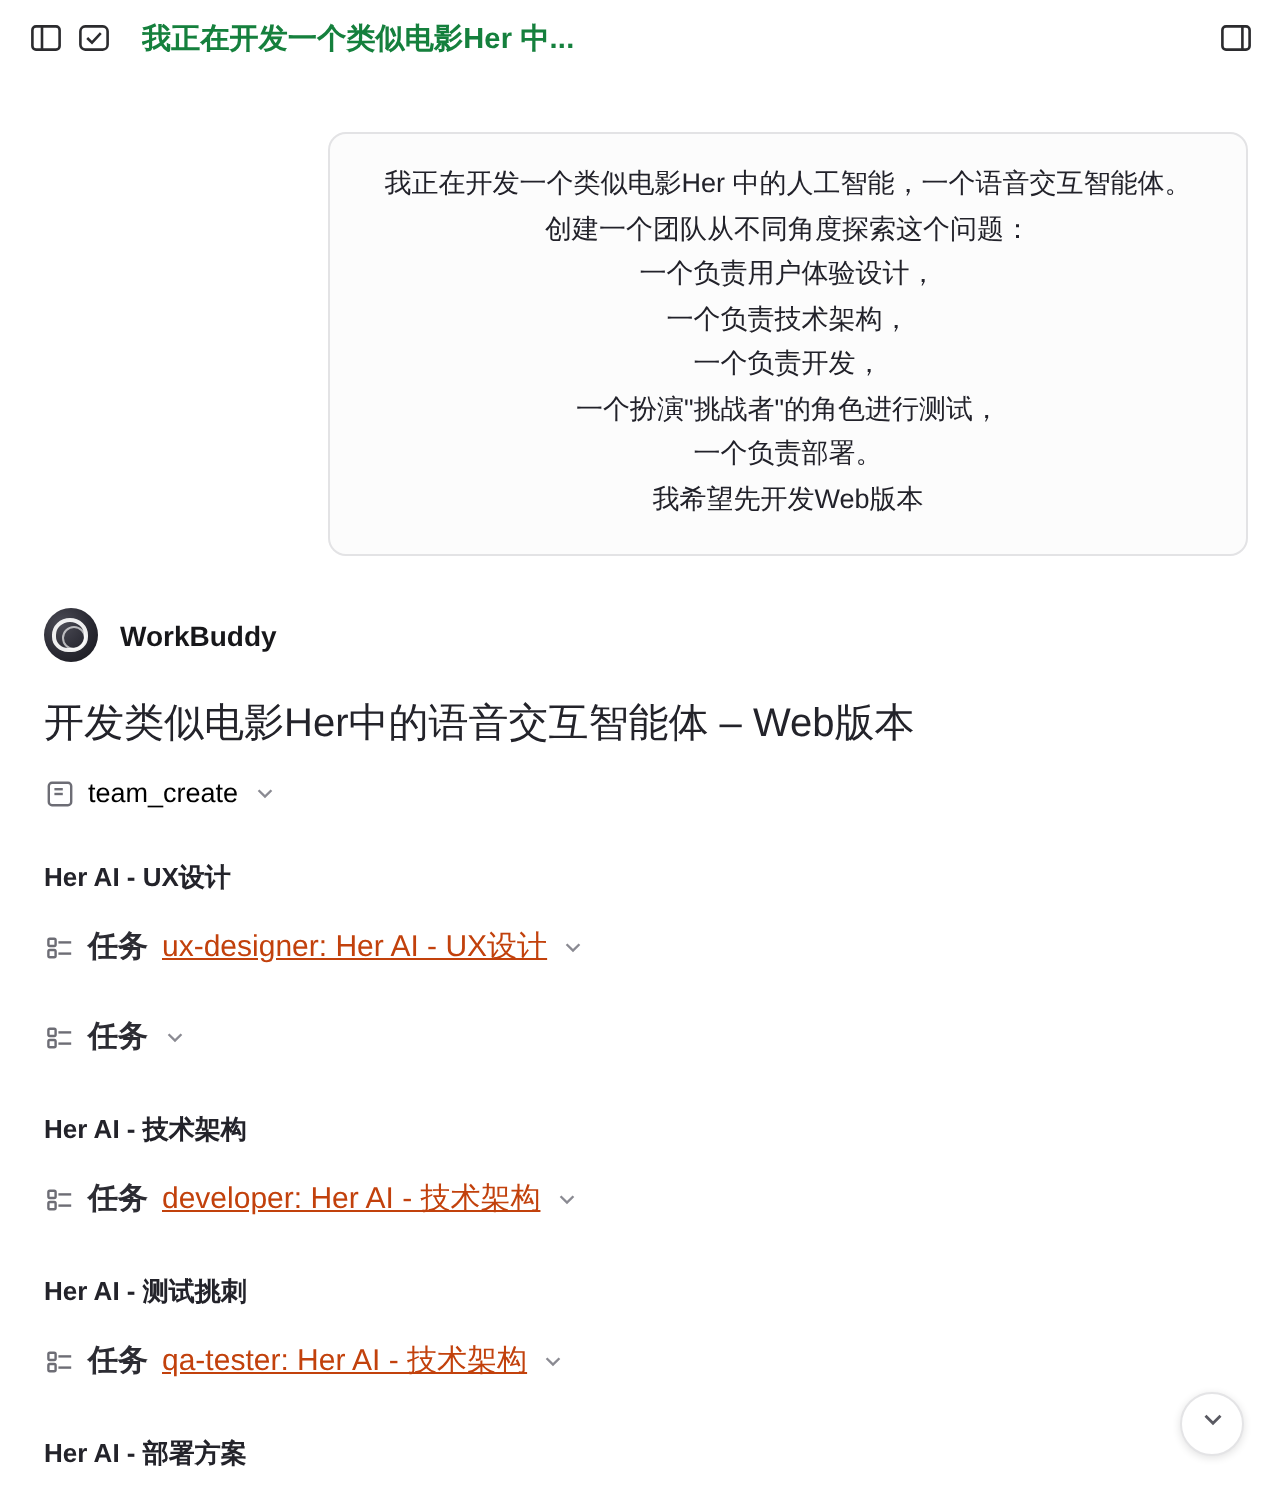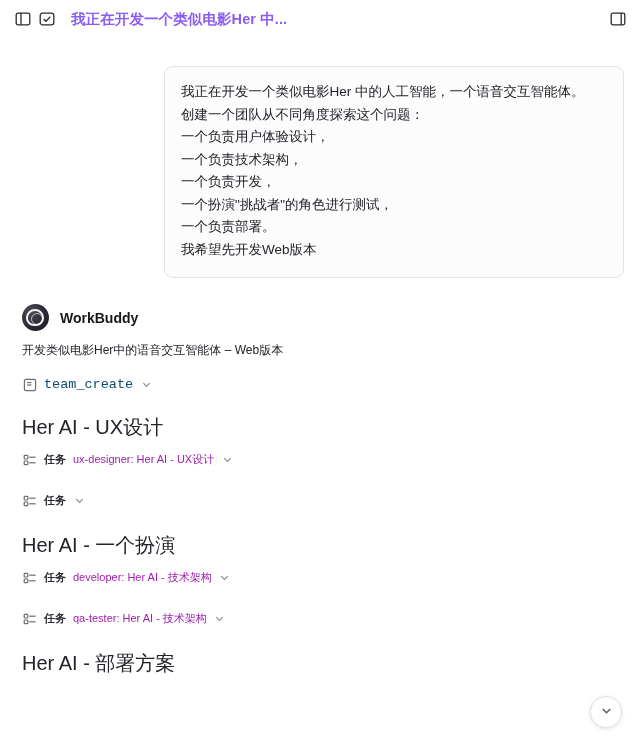--- a/index.html
+++ b/index.html
@@ -37,7 +37,7 @@
   .top-title {
     font-size: 14.5px;
     font-weight: 700;
-    color: #8b5cf6;
+    color: #15803d;
     margin-left: 8px;
     white-space: nowrap;
     overflow: hidden;

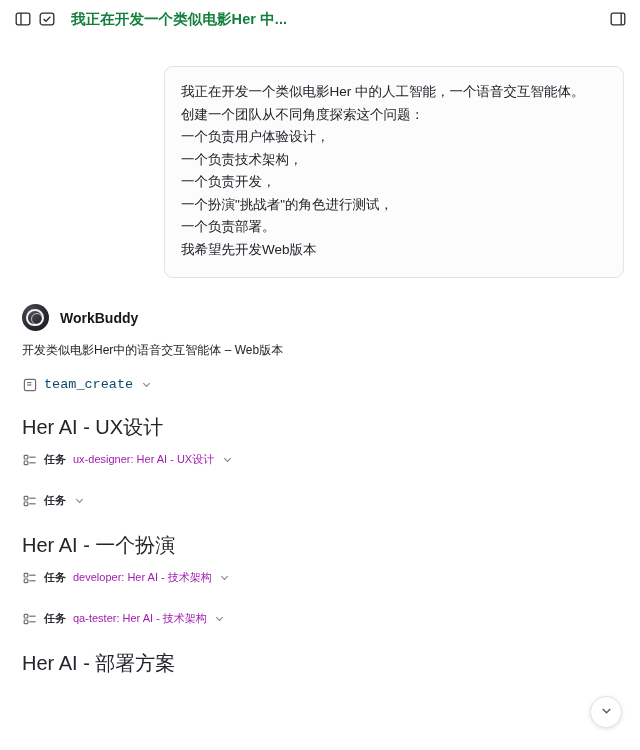--- a/index.html
+++ b/index.html
@@ -50,6 +50,7 @@
   
   .msg-area {
     padding: 28px 16px 0 22px;
+    text-align: center;
   }
   .user-bubble {
     margin-left: 142px;

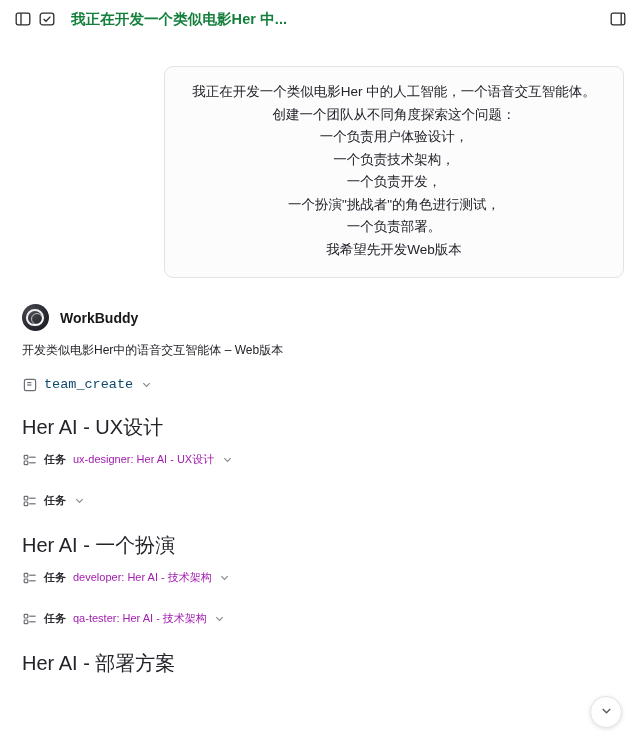--- a/index.html
+++ b/index.html
@@ -74,7 +74,7 @@
     display: flex;
     align-items: center;
     gap: 11px;
-    margin-bottom: 8px;
+    margin-bottom: 20px;
   }
   .avatar {
     width: 27px; height: 27px;

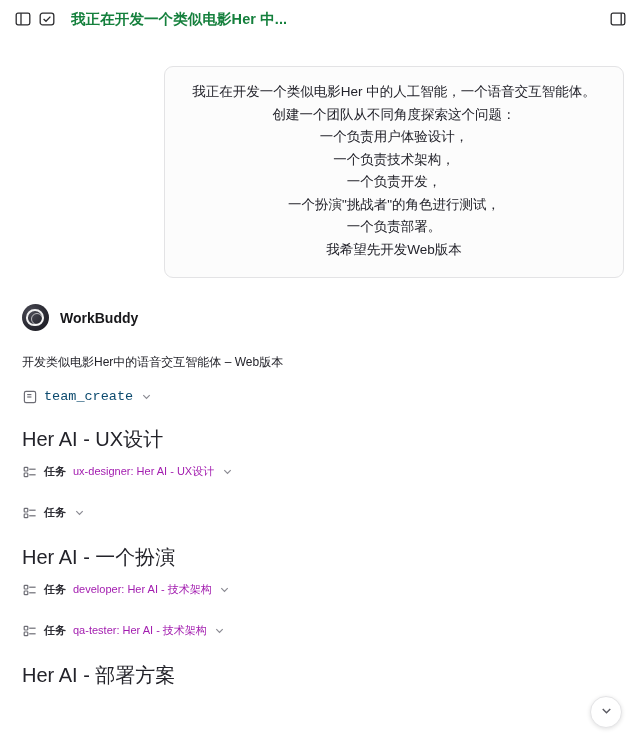--- a/index.html
+++ b/index.html
@@ -106,7 +106,7 @@
     color: #17171a;
   }
   .assistant-title {
-    font-size: 12px;
+    font-size: 20px;
     color: #23232a;
     margin: 0 0 16px 0;
     line-height: 22px;

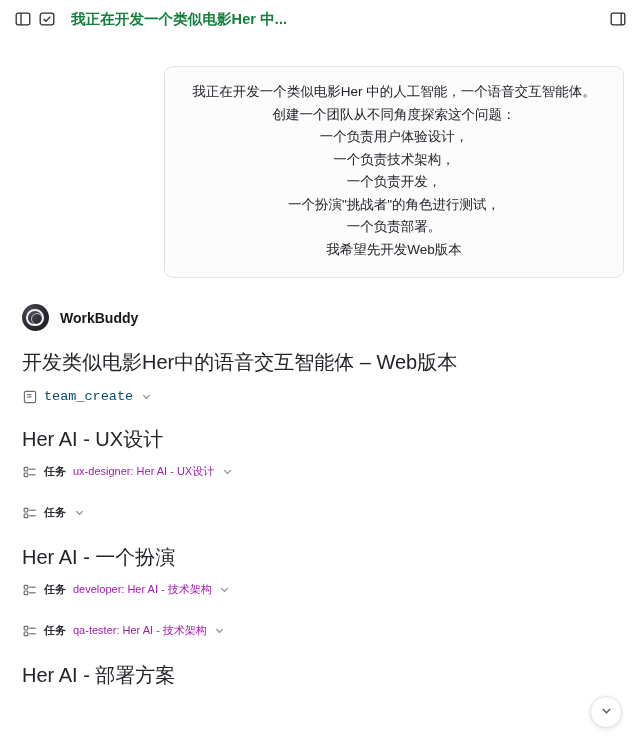--- a/index.html
+++ b/index.html
@@ -129,7 +129,7 @@
     color: #6d6d75;
     display: flex; align-items: center; justify-content: center;
   }
-  .tool-chip .tool-label { color: #0c4a6e; font-family: Liberation Mono, monospace; }
+  .tool-chip .tool-label { color: #000000; }
   .tool-chip .chev {
     width: 12px; height: 12px;
     color: #8a8a92;

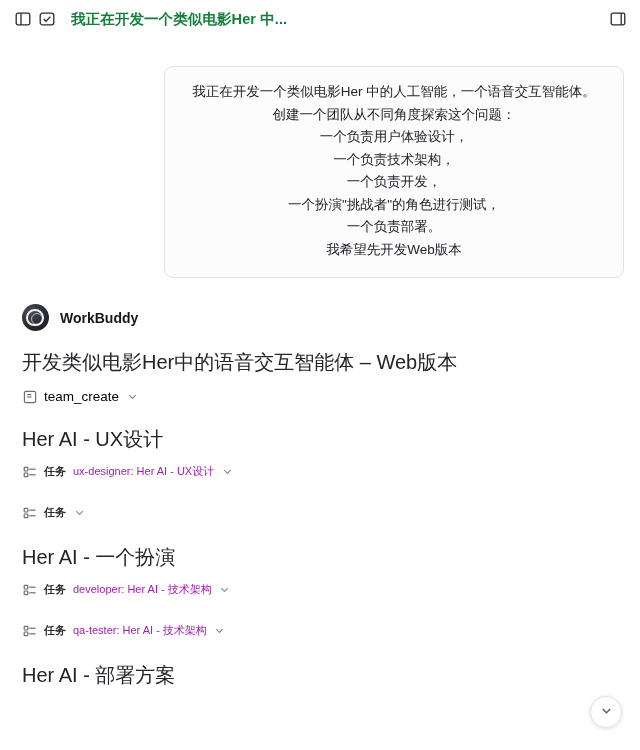--- a/index.html
+++ b/index.html
@@ -160,10 +160,11 @@
   .task-chip .chev { width: 12px; height: 12px; color: #8a8a92; display:flex; align-items:center; justify-content:center; }
 
   .section-title {
-    font-size: 20px;
+    font-size: 13px;
     color: #23232a;
     margin: 0 0 14px 0;
     line-height: 22px;
+    font-weight: bold;
   }
 
   

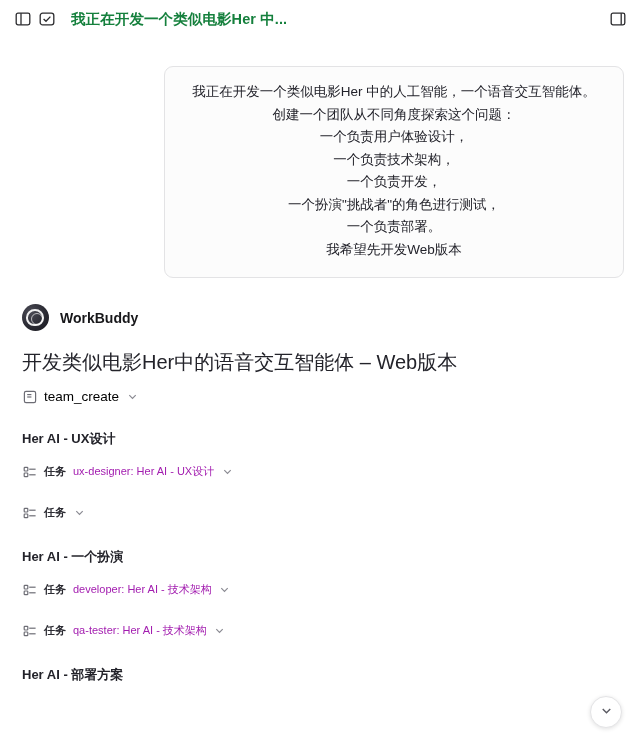--- a/index.html
+++ b/index.html
@@ -141,7 +141,7 @@
     align-items: center;
     gap: 7px;
     margin: 0 0 26px 0;
-    font-size: 11px;
+    font-size: 15px;
     cursor: pointer;
     user-select: none;
     text-align: right;

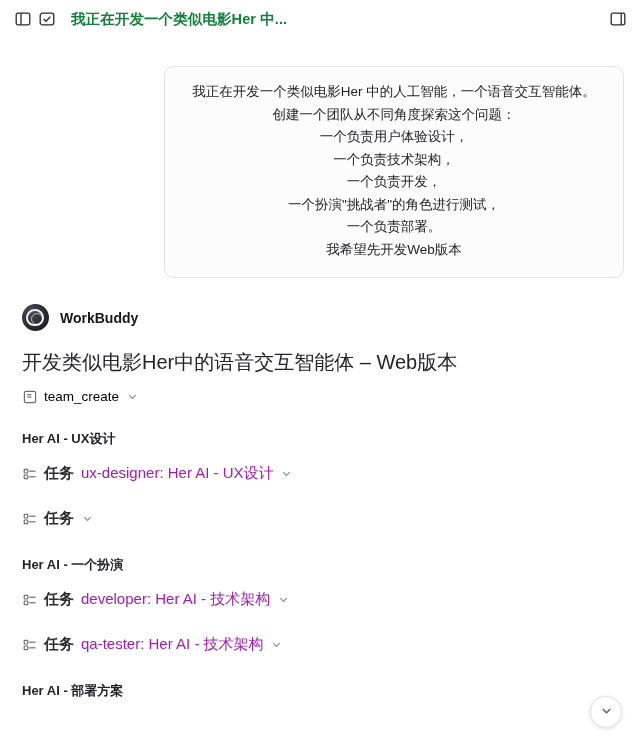--- a/index.html
+++ b/index.html
@@ -156,7 +156,7 @@
     color: #2c2c33;
     font-weight: 700;
   }
-  .task-chip .task-label { color: #a21caf; }
+  .task-chip .task-label { color: #c2410c; text-decoration: underline; }
   .task-chip .chev { width: 12px; height: 12px; color: #8a8a92; display:flex; align-items:center; justify-content:center; }
 
   .section-title {

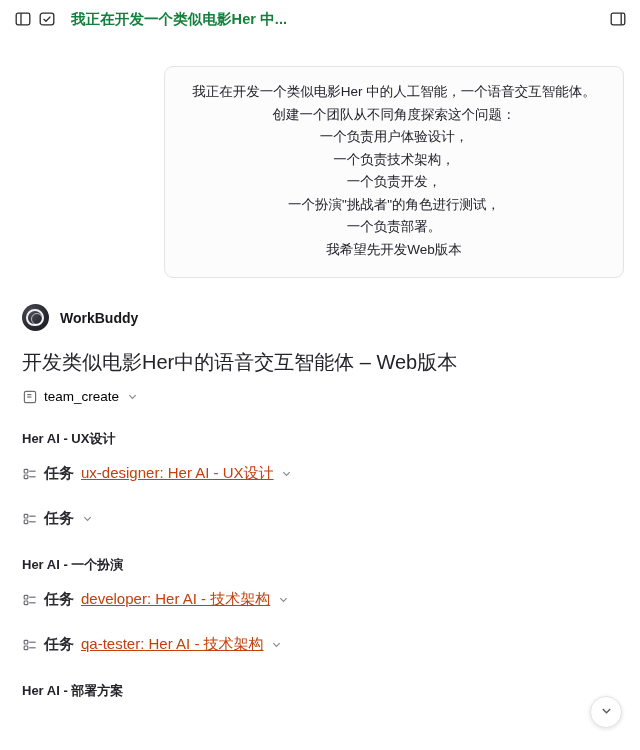--- a/index.html
+++ b/index.html
@@ -288,7 +288,7 @@
       </span>
     </div>
 
-    <div class="section-title">Her AI - 一个扮演</div>
+    <div class="section-title">Her AI - 技术架构</div>
     <div class="task-chip">
       <span class="task-icon">
         <svg width="14" height="14" viewBox="0 0 14 14" fill="none" stroke="currentColor" stroke-width="1.2">

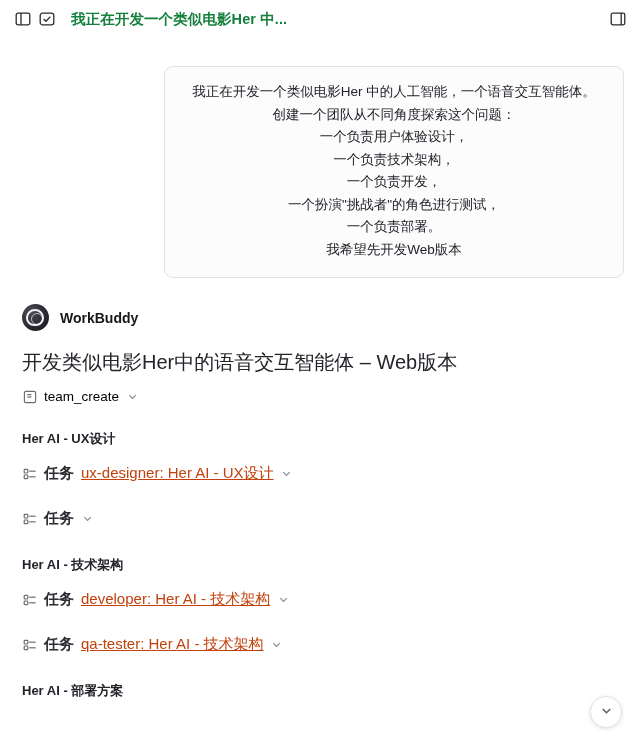--- a/index.html
+++ b/index.html
@@ -307,6 +307,7 @@
       </span>
     </div>
 
+    <div class="section-title">Her AI - 测试挑刺</div>
     <div class="task-chip">
       <span class="task-icon">
         <svg width="14" height="14" viewBox="0 0 14 14" fill="none" stroke="currentColor" stroke-width="1.2">

